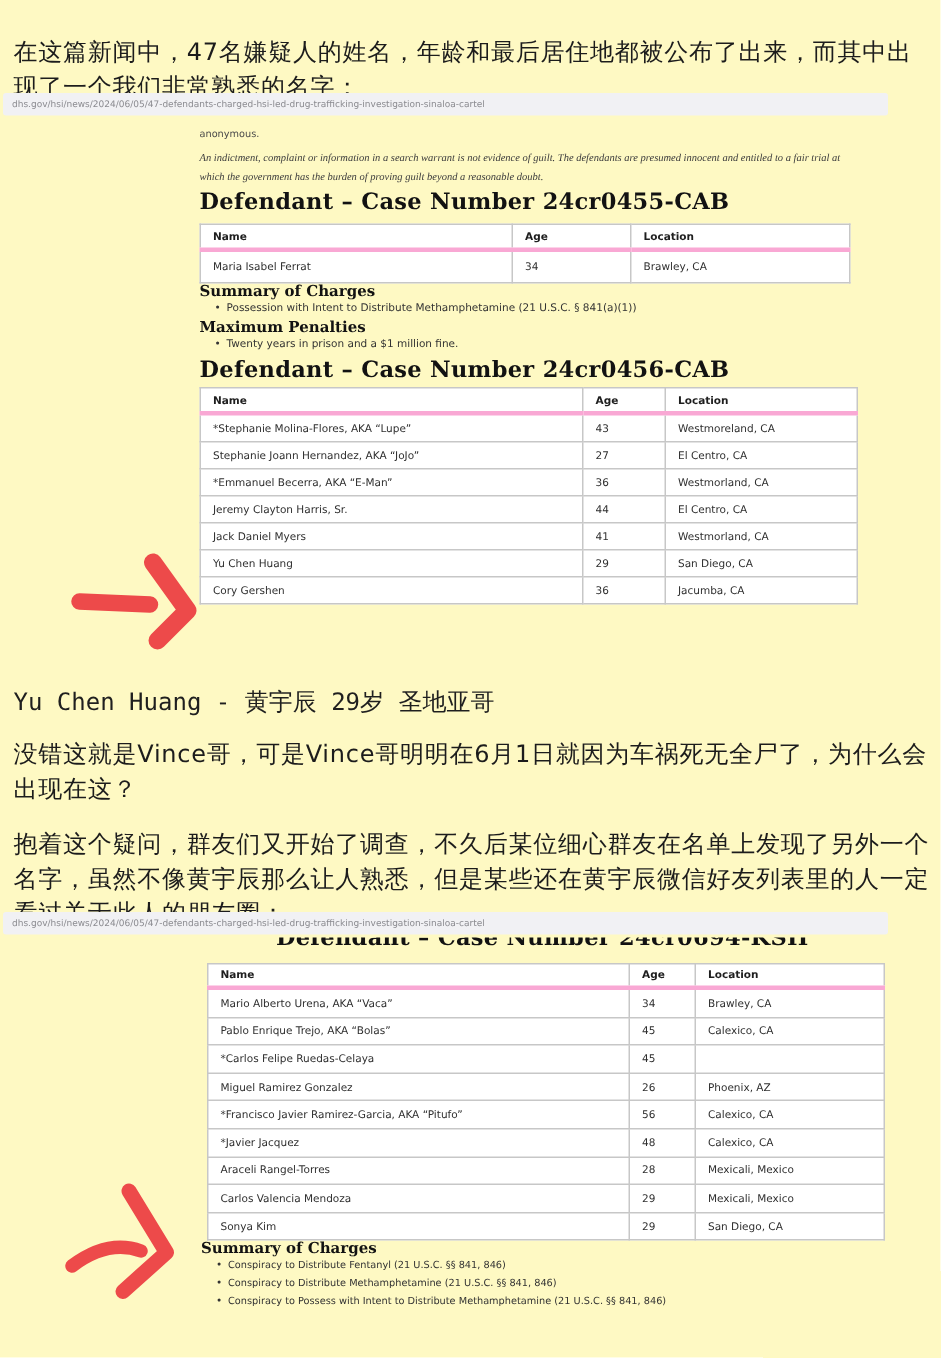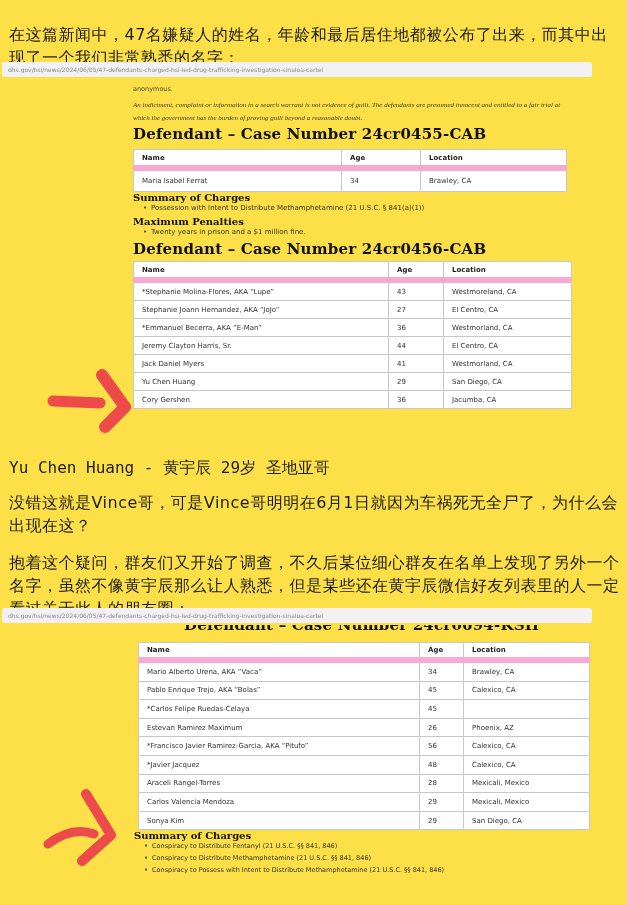--- a/index.html
+++ b/index.html
@@ -3,7 +3,7 @@
 <meta charset="utf-8">
 <style>
   html,body{margin:0;padding:0;background:#ffffff;}
-  .page{position:relative;width:627px;height:905px;background:#fde047;overflow:hidden;
+  .page{position:relative;width:627px;height:905px;background:#fef9c3;overflow:hidden;
         font-family:"DejaVu Sans",sans-serif;color:#1f1f1f;}
 
   

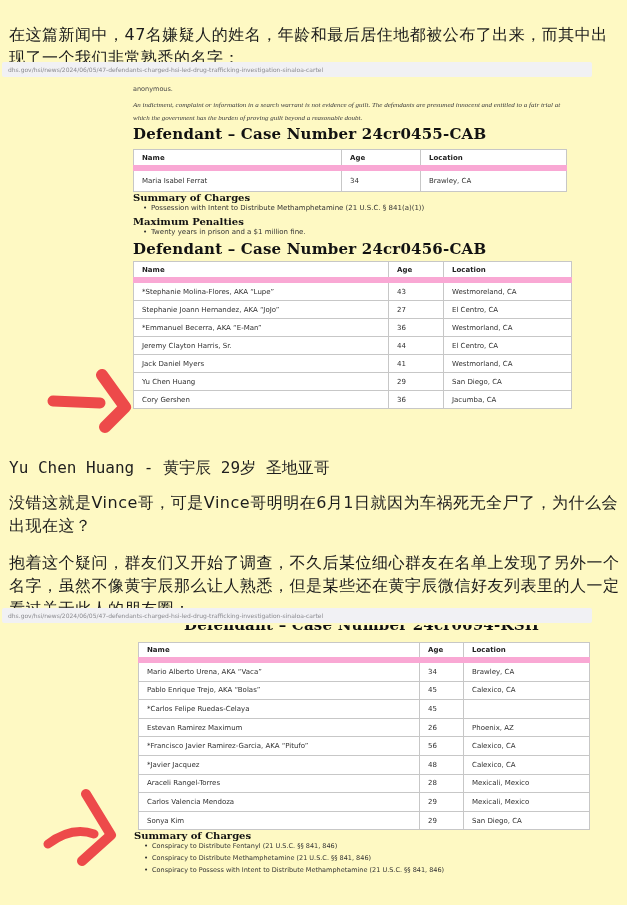--- a/index.html
+++ b/index.html
@@ -37,7 +37,7 @@
            font-size:7px;color:#2f2f2f;}
   table.dt th,table.dt td{border:1px solid #c7c7c7;text-align:left;padding:0 8px;
            overflow:hidden;white-space:nowrap;font-weight:normal;}
-  table.dt th{font-weight:bold;color:#1e1e1e;border-bottom:6px solid #f9a8d4;}
+  table.dt th{font-weight:bold;color:#1e1e1e;border-bottom:3px solid #f9a8d4;}
   table.dt{border:1px solid #8a8a8a;}
   .t1{margin-top:6px;width:433px;}
   .t1 th{height:15px;} .t1 td{height:20px;}

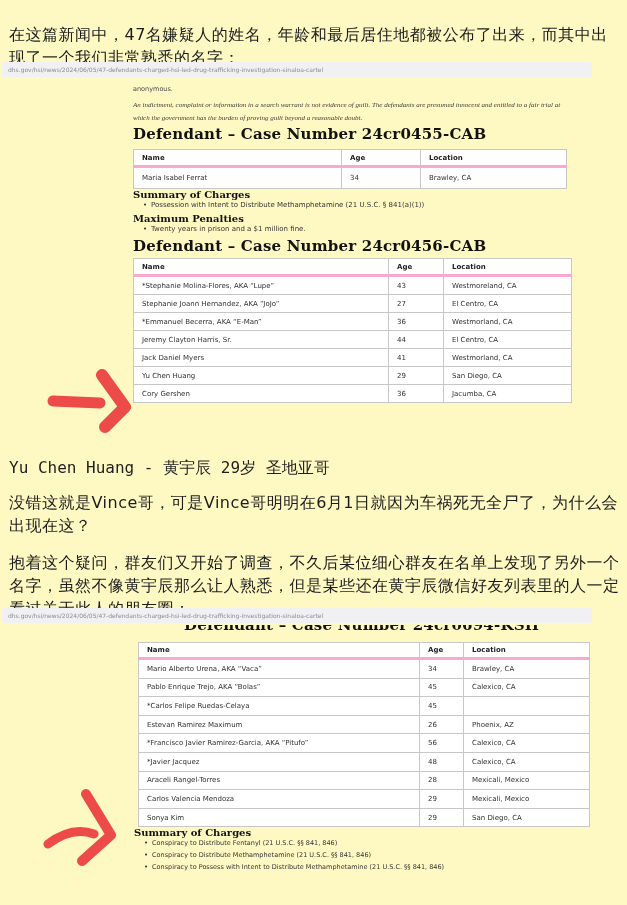--- a/index.html
+++ b/index.html
@@ -206,7 +206,7 @@
               <td></td>
             </tr>
             <tr>
-              <td>Estevan Ramirez Maximum</td>
+              <td>Miguel Ramirez Gonzalez</td>
               <td>26</td>
               <td>Phoenix, AZ</td>
             </tr>

